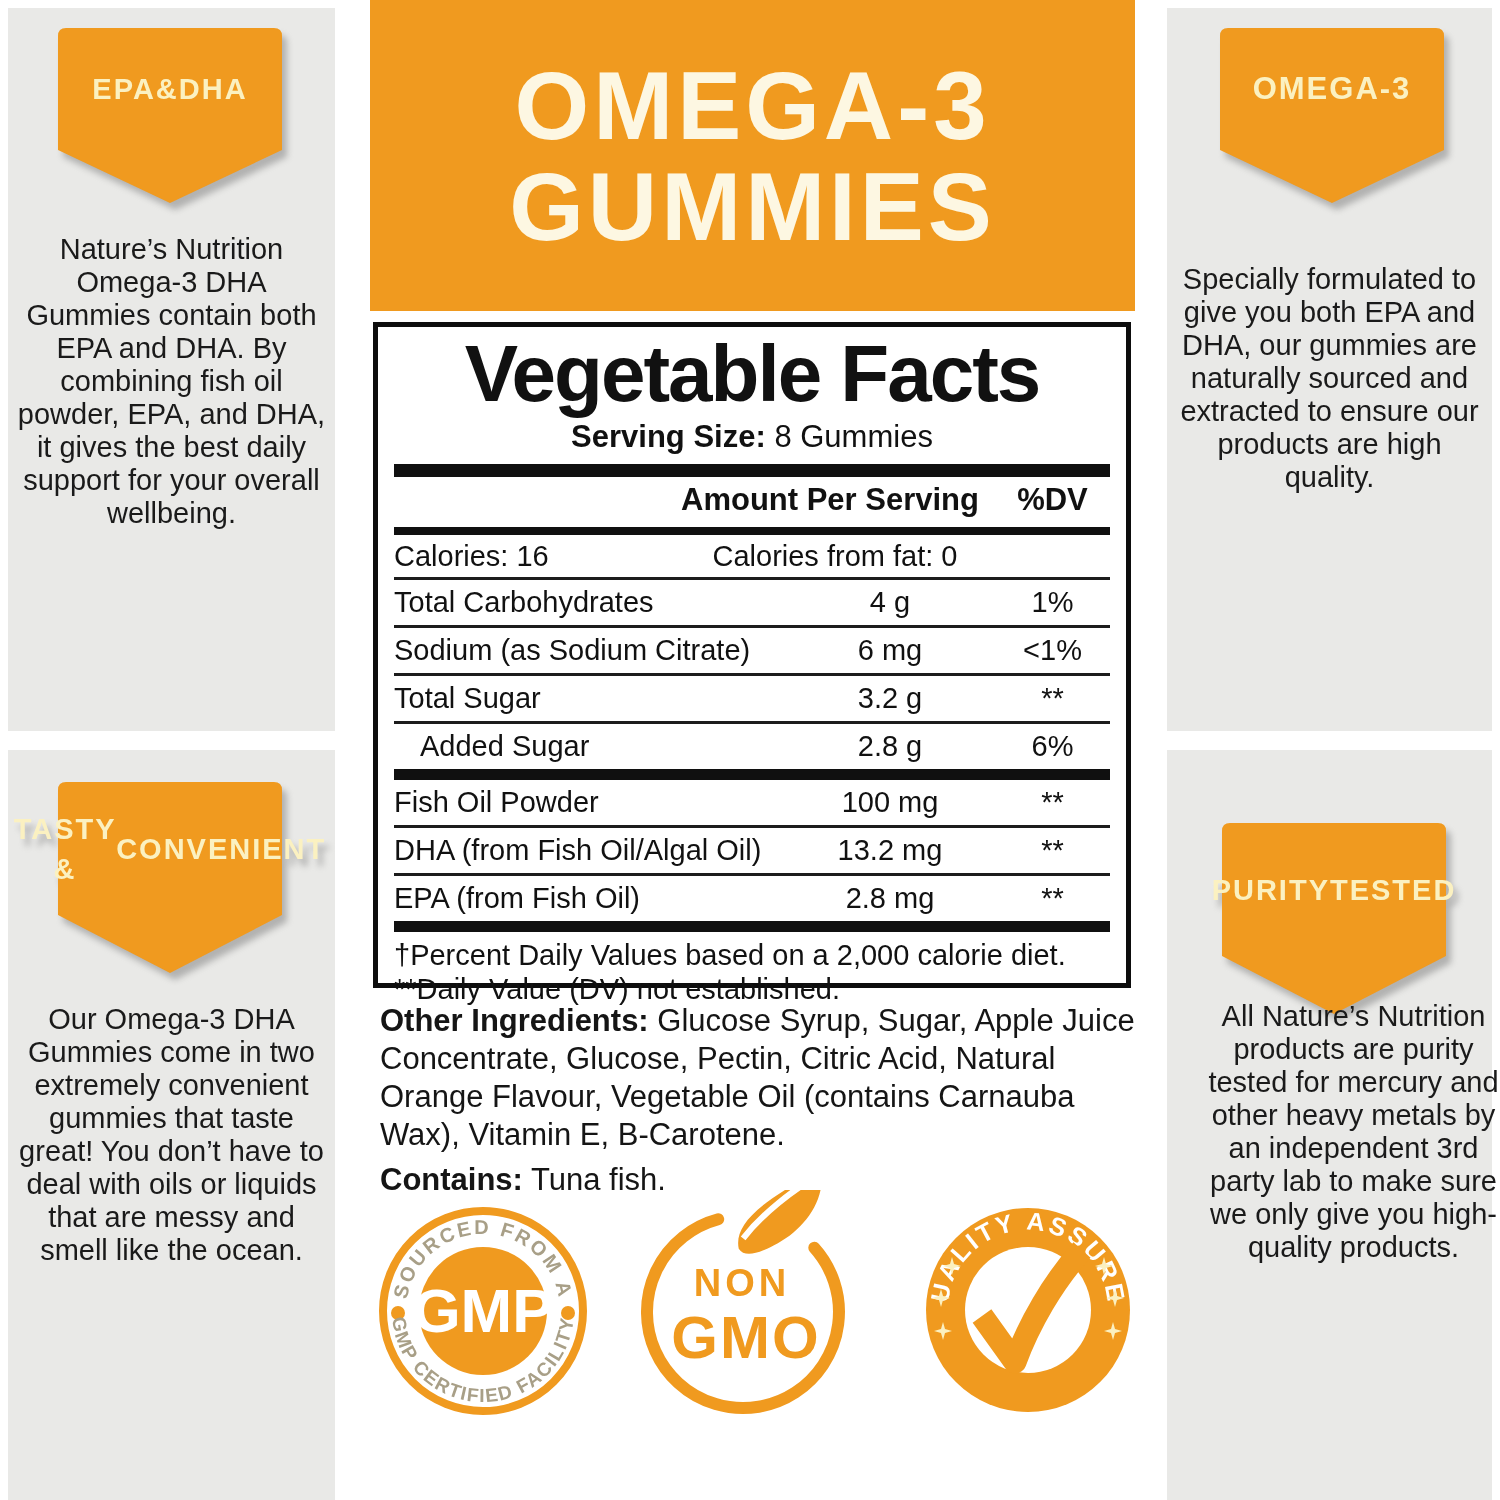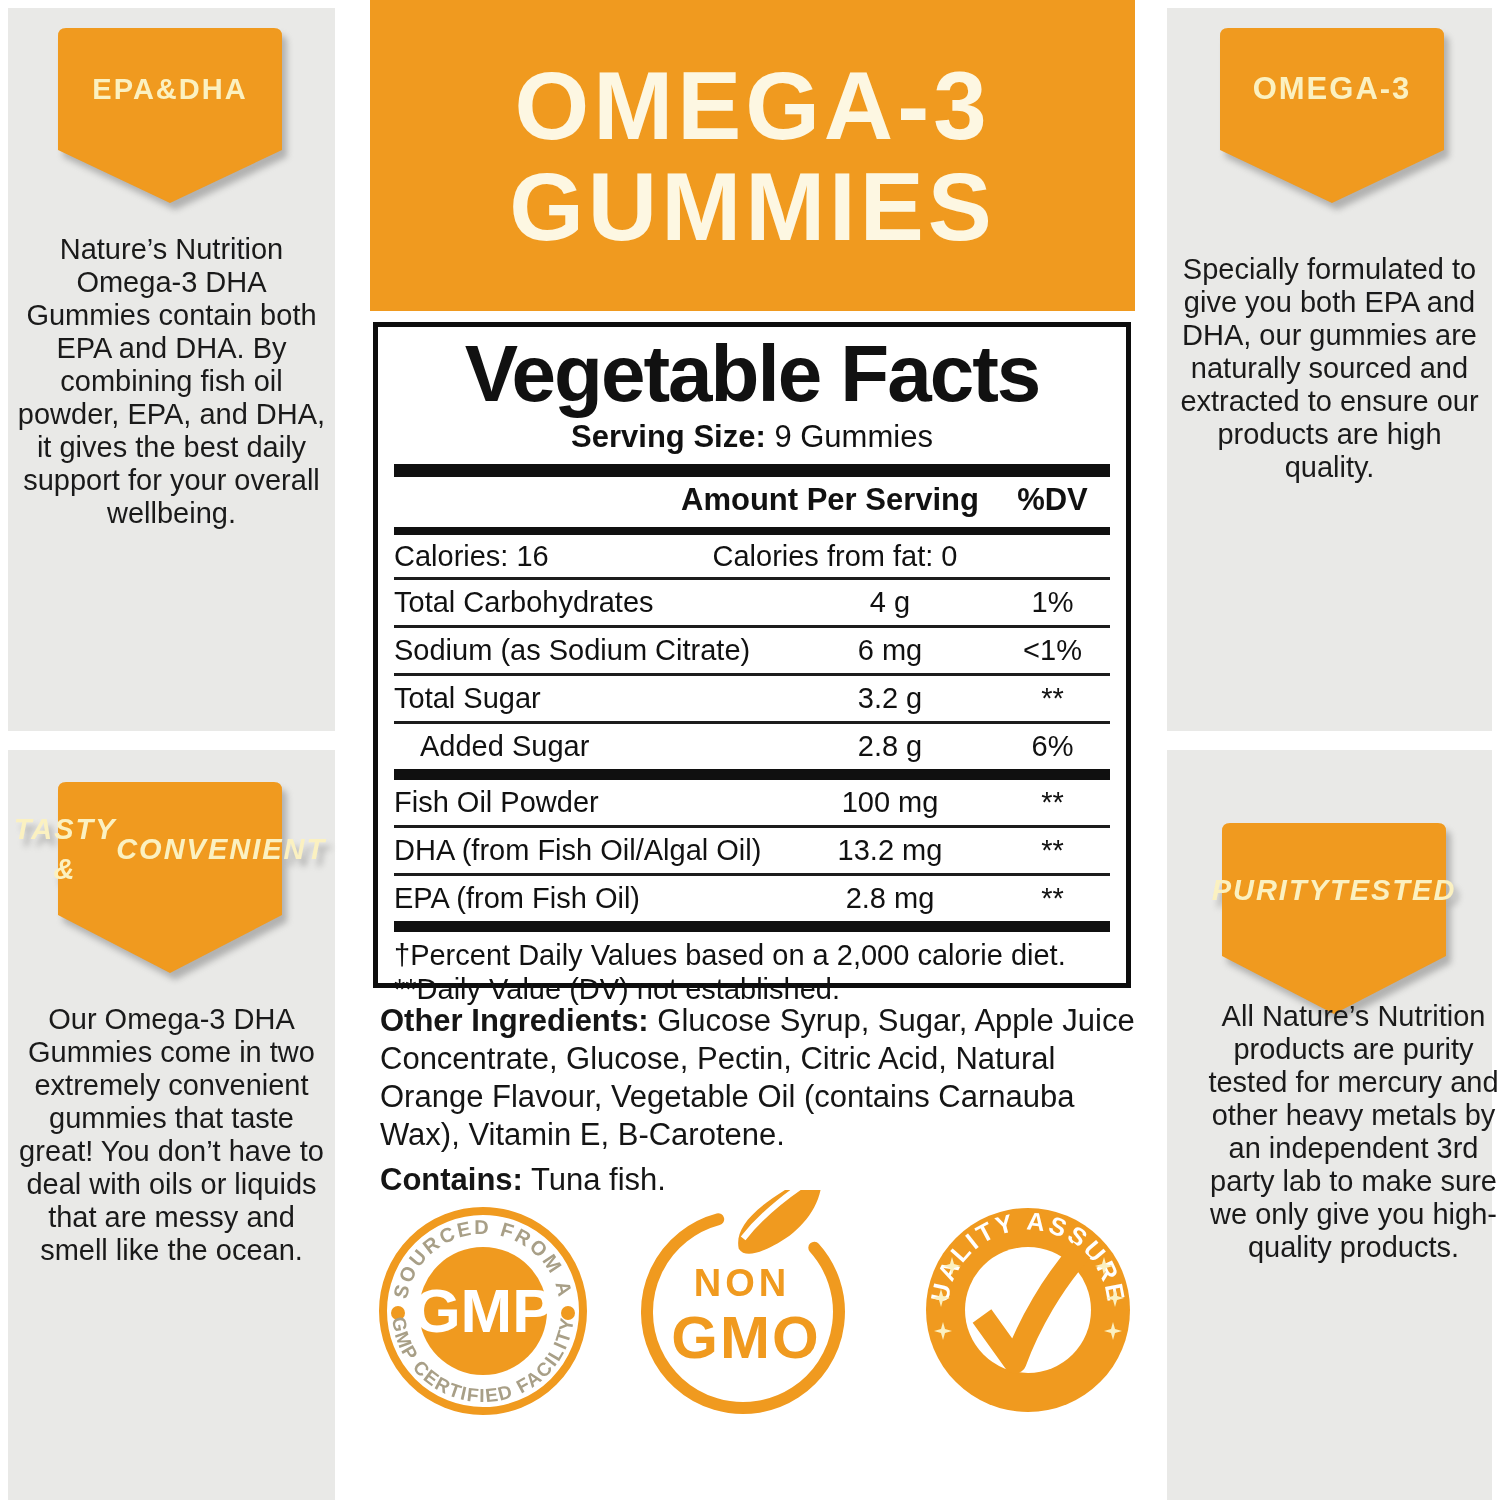--- a/index.html
+++ b/index.html
@@ -93,7 +93,7 @@
 </div>
 
 <div class="side-par" style="left:14px;top:233px">Nature’s Nutrition Omega-3 DHA Gummies contain both EPA and DHA. By combining fish oil powder, EPA, and DHA, it gives the best daily support for your overall wellbeing.</div>
-<div class="side-par" style="left:1172px;top:253px">Specially formulated to give you both EPA and DHA, our gummies are naturally sourced and extracted to ensure our products are high quality.</div>
+<div class="side-par" style="left:1172px;top:263px">Specially formulated to give you both EPA and DHA, our gummies are naturally sourced and extracted to ensure our products are high quality.</div>
 <div class="side-par" style="left:14px;top:1003px">Our Omega-3 DHA Gummies come in two extremely convenient gummies that taste great! You don’t have to deal with oils or liquids that are messy and smell like the ocean.</div>
 <div class="side-par" style="left:1196px;top:1000px">All Nature’s Nutrition products are purity tested for mercury and other heavy metals by an independent 3rd party lab to make sure we only give you high-quality products.</div>
 

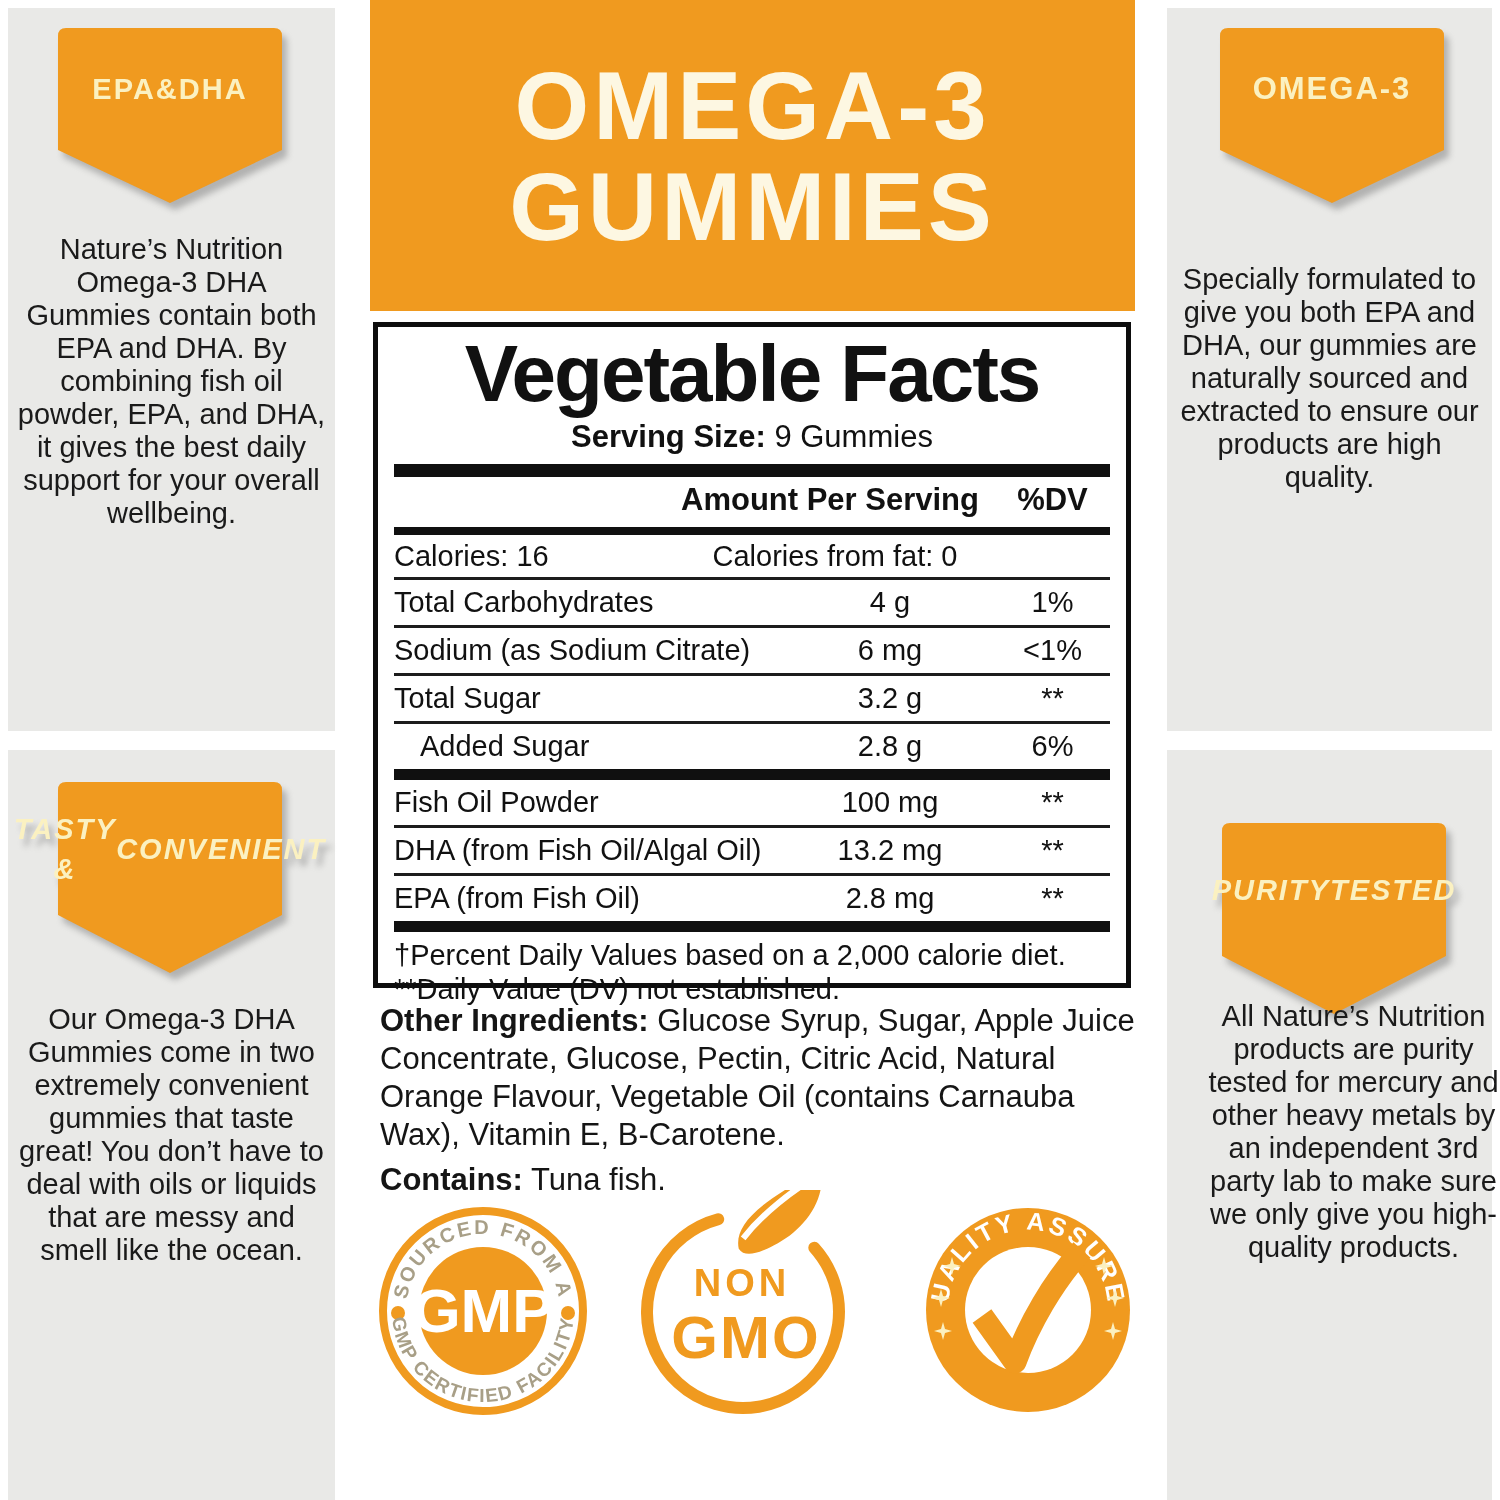--- a/index.html
+++ b/index.html
@@ -105,7 +105,7 @@
 <div id="facts-panel">
   <div id="facts-title">Vegetable Facts</div>
   <div id="serving-line">
-    <b>Serving Size:</b><span> 9 Gummies</span>
+    <b>Serving Size:</b><span> 8 Gummies</span>
   </div>
   <div class="bar"></div>
   <div class="frow">

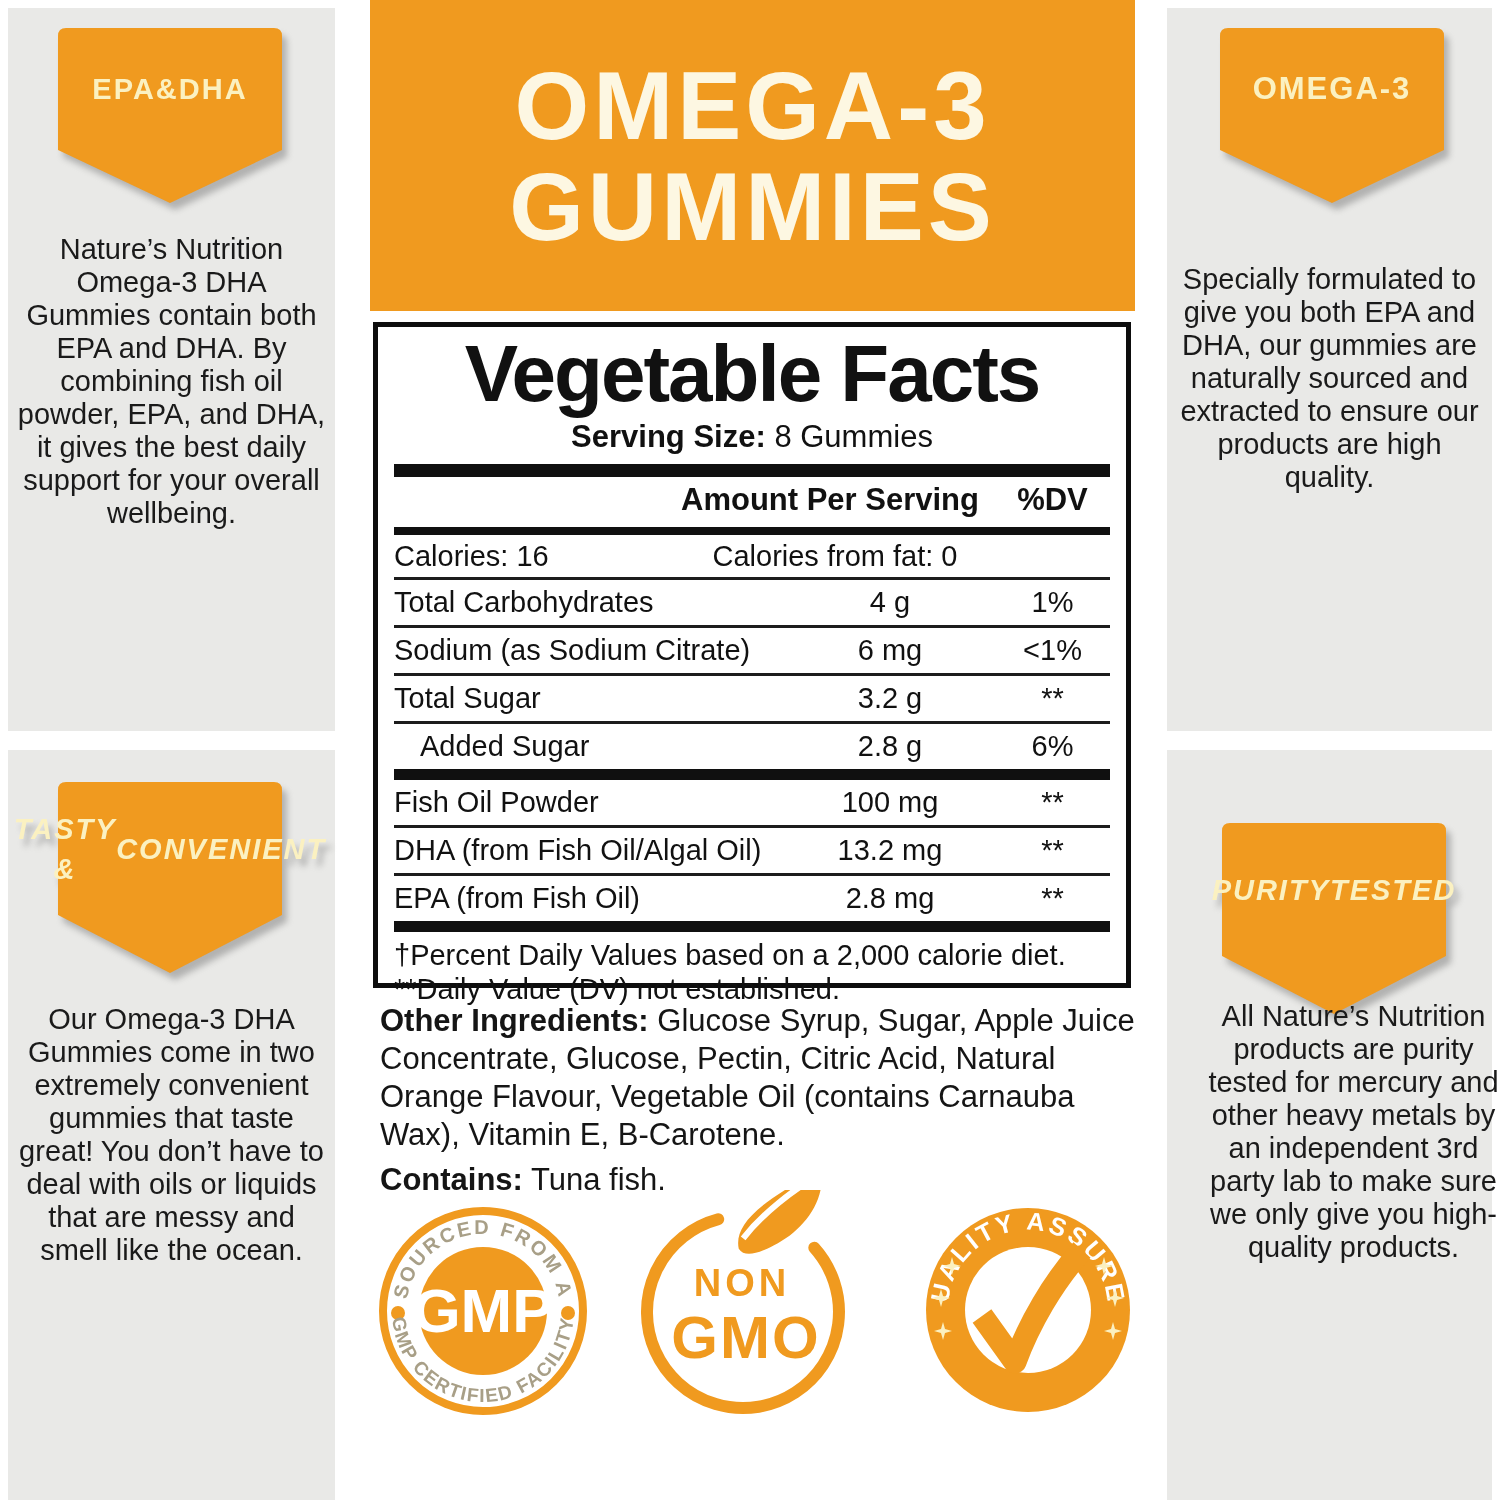--- a/index.html
+++ b/index.html
@@ -13,7 +13,7 @@
     color:#fbf1c1;font-weight:bold;letter-spacing:2px;text-align:center;}
   .r3 .rtext{height:122px;font-size:29px;line-height:34px;}
   .r1 .rtext{height:122px;font-size:31px;line-height:34px;}
-  .r2 .rtext{height:133px;font-size:29px;line-height:40px;font-style:italic;}
+  .r2 .rtext{height:133px;font-size:29px;line-height:40px;}
   
   .side-par{position:absolute;width:315px;font-size:29px;line-height:33px;text-align:center;color:#1a1a1a;}
   

